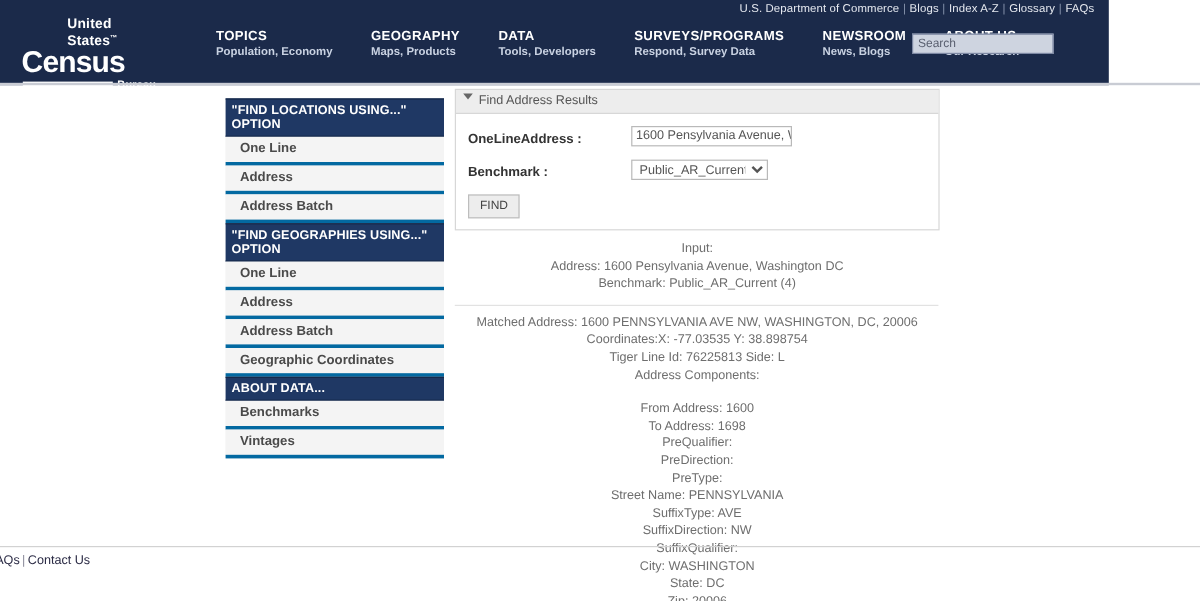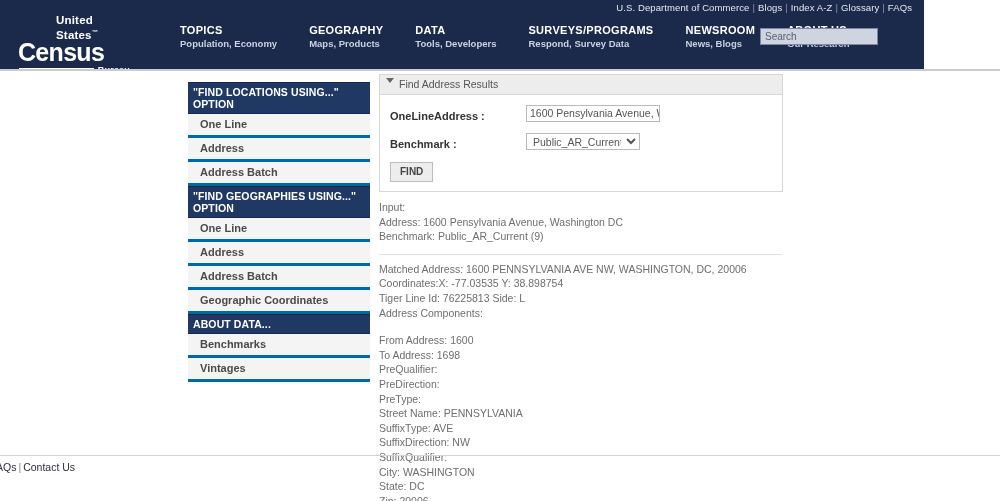--- a/index.html
+++ b/index.html
@@ -220,7 +220,6 @@
     padding: 3px 9px;
     font-family: "Liberation Sans", sans-serif;
     line-height: 12px;
-    font-weight: bold;
   }
 
   .results {

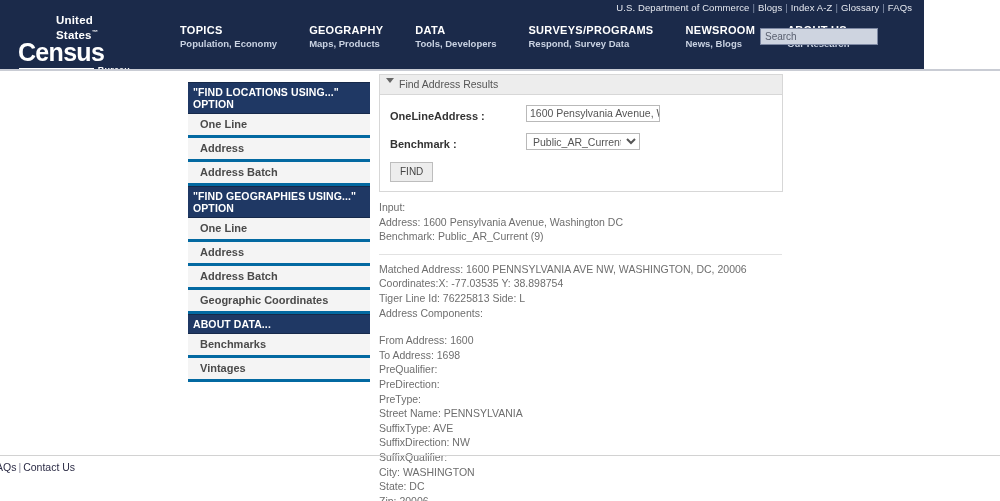--- a/index.html
+++ b/index.html
@@ -228,7 +228,7 @@
     color: #6e6e6e;
     line-height: 14.6px;
   }
-  .results div { white-space: nowrap; }
+  .results div { white-space: nowrap; text-align: center; }
   .hr-sep {
     border-top: 1px solid #e2e2e2;
     margin: 10px 0 7px 0;

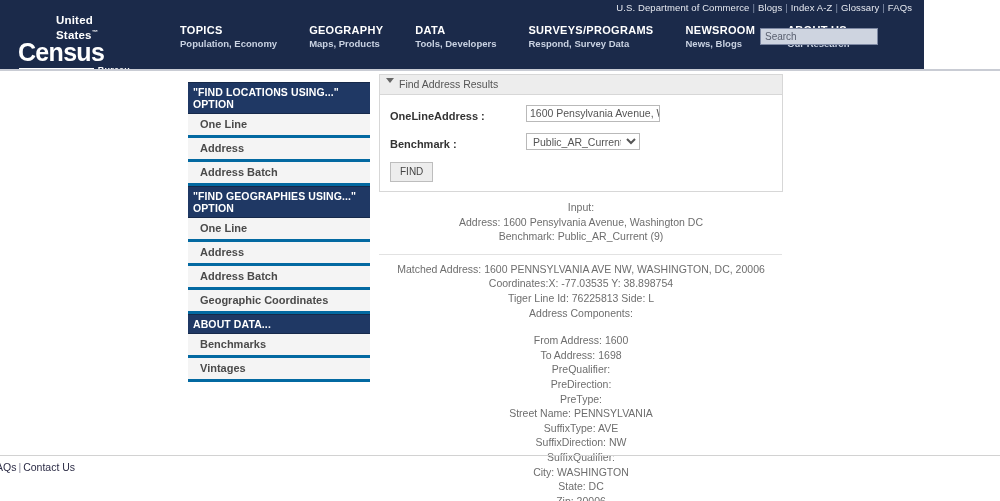--- a/index.html
+++ b/index.html
@@ -351,7 +351,7 @@
     <div class="results">
       <div>Input:</div>
       <div>Address: 1600 Pensylvania Avenue, Washington DC</div>
-      <div>Benchmark: Public_AR_Current (9)</div>
+      <div>Benchmark: Public_AR_Current (4)</div>
 
       <div class="hr-sep"></div>
 

